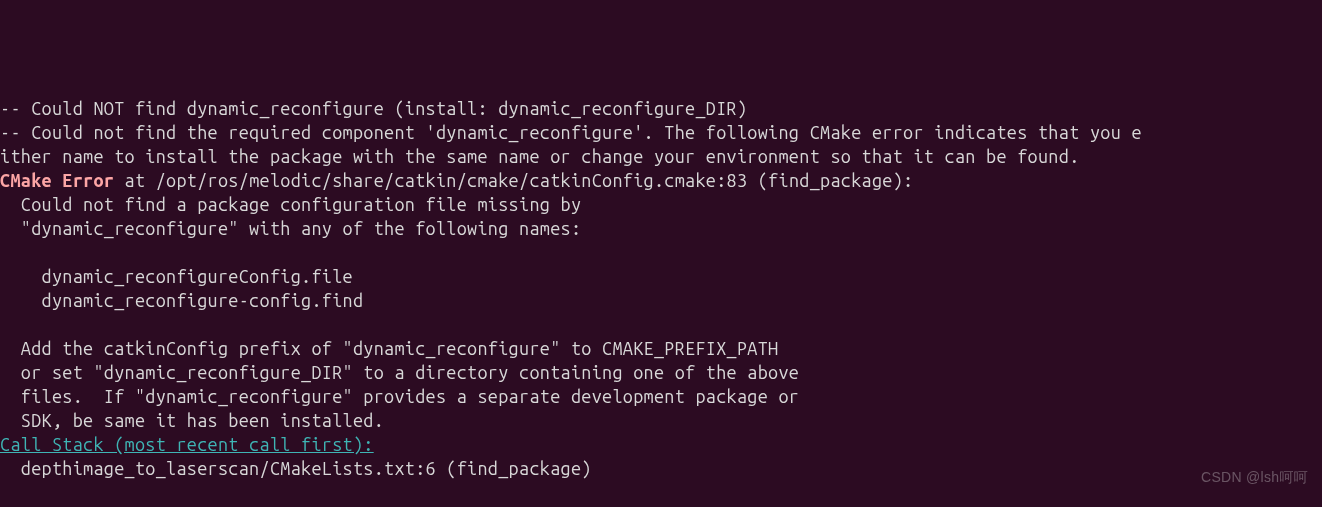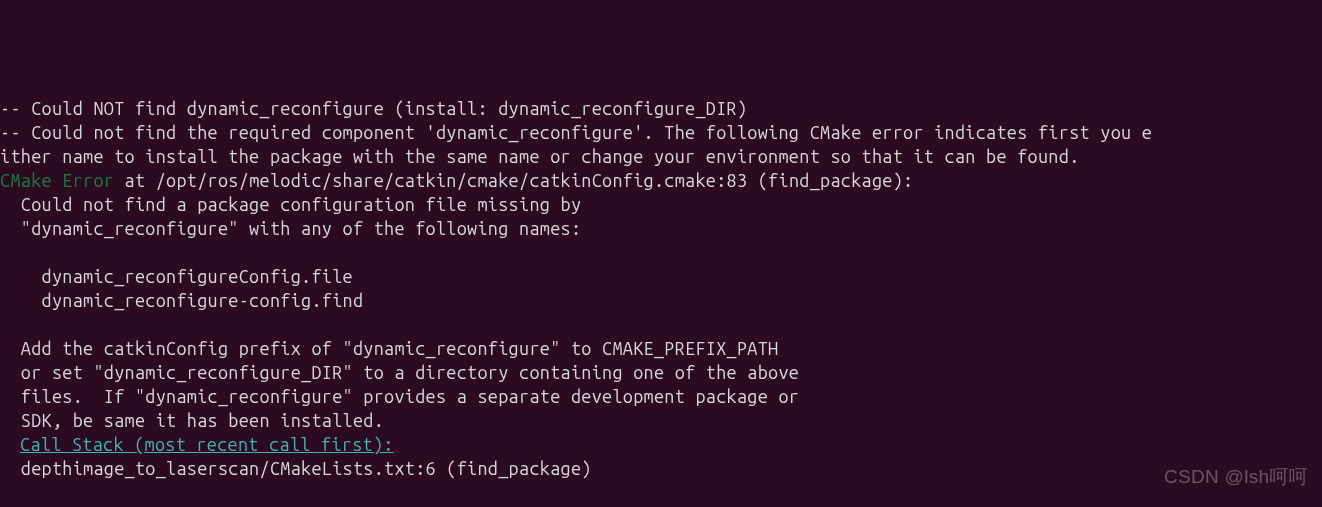--- a/index.html
+++ b/index.html
@@ -47,7 +47,7 @@
 
 
 <div class="terminal"><span>-- Could NOT find dynamic_reconfigure (install: dynamic_reconfigure_DIR)</span>
-<span>-- Could not find the required component 'dynamic_reconfigure'. The following CMake error indicates first you e</span>
+<span>-- Could not find the required component 'dynamic_reconfigure'. The following CMake error indicates that you e</span>
 <span>ither name to install the package with the same name or change your environment so that it can be found.</span>
 <span class="error-label">CMake Error</span><span> at /opt/ros/melodic/share/catkin/cmake/catkinConfig.cmake:83 (find_package):</span>
 <span>  Could not find a package configuration file missing by</span>

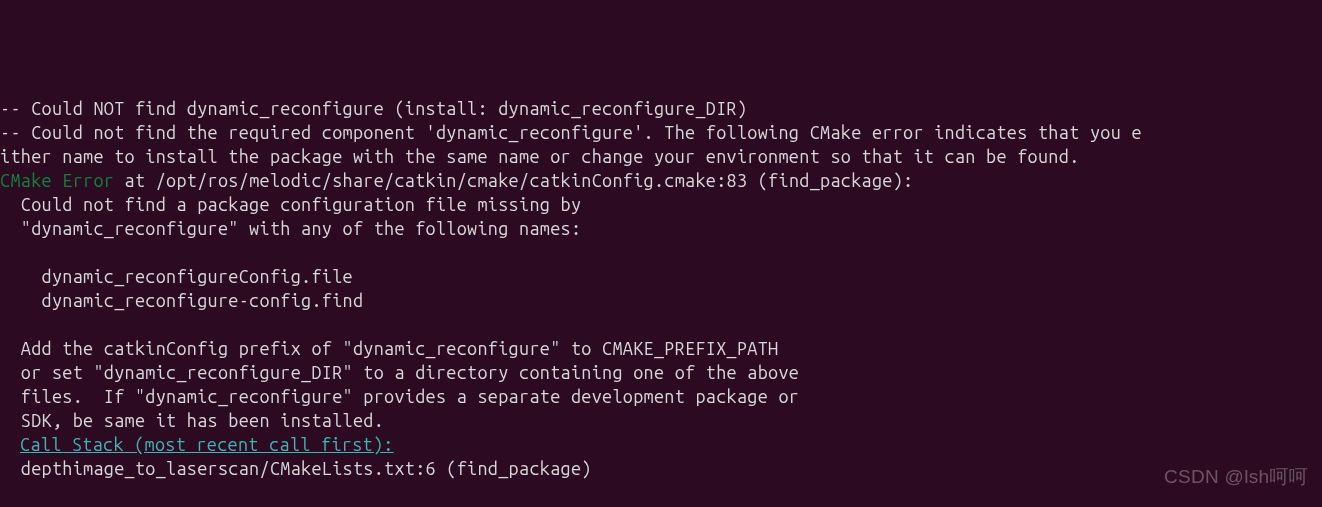--- a/index.html
+++ b/index.html
@@ -23,8 +23,8 @@
       padding: 0;
     }
     .error-label {
-      color: #15803d;
-      font-weight: normal;
+      color: #fca5a5;
+      font-weight: bold;
     }
     .call-stack {
       color: #3fb5b5;

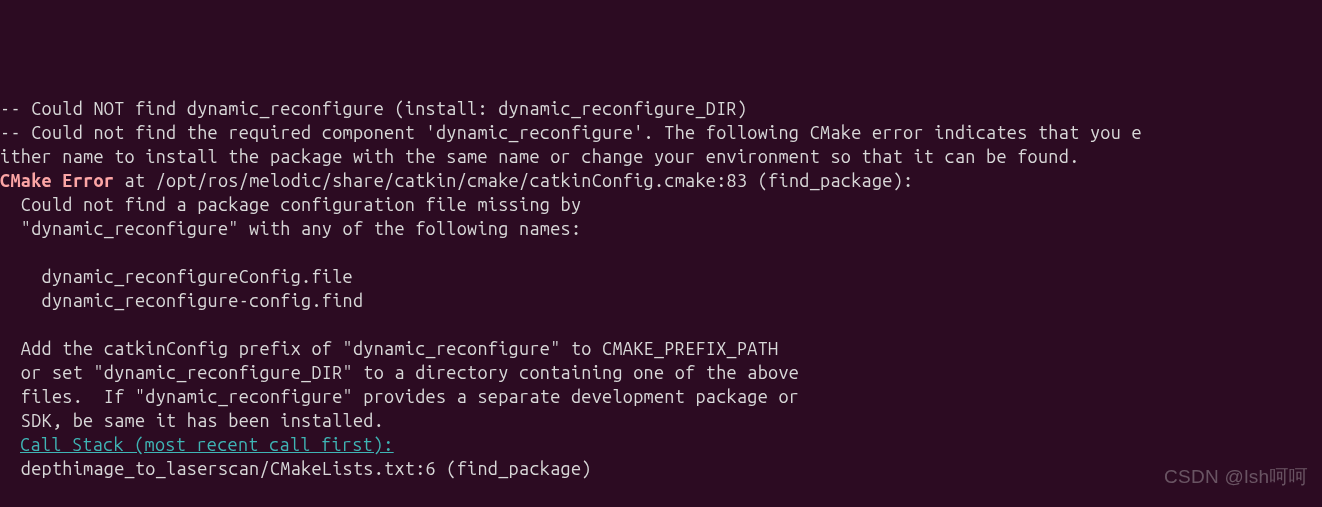--- a/index.html
+++ b/index.html
@@ -29,7 +29,6 @@
     .call-stack {
       color: #3fb5b5;
       text-decoration: underline;
-      margin-left: 20px;
     }
     .watermark {
       position: absolute;

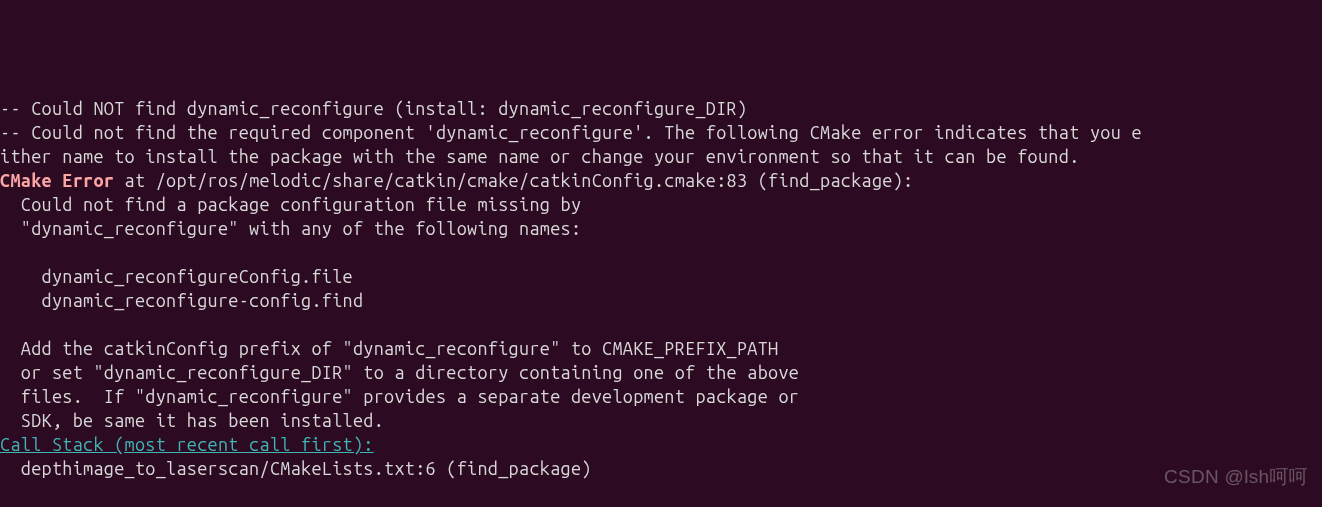--- a/index.html
+++ b/index.html
@@ -36,7 +36,7 @@
       right: 14px;
       color: rgba(220, 220, 220, 0.35);
       font-family: Arial, sans-serif;
-      font-size: 19px;
+      font-size: 14px;
       white-space: nowrap;
     }
   </style>

